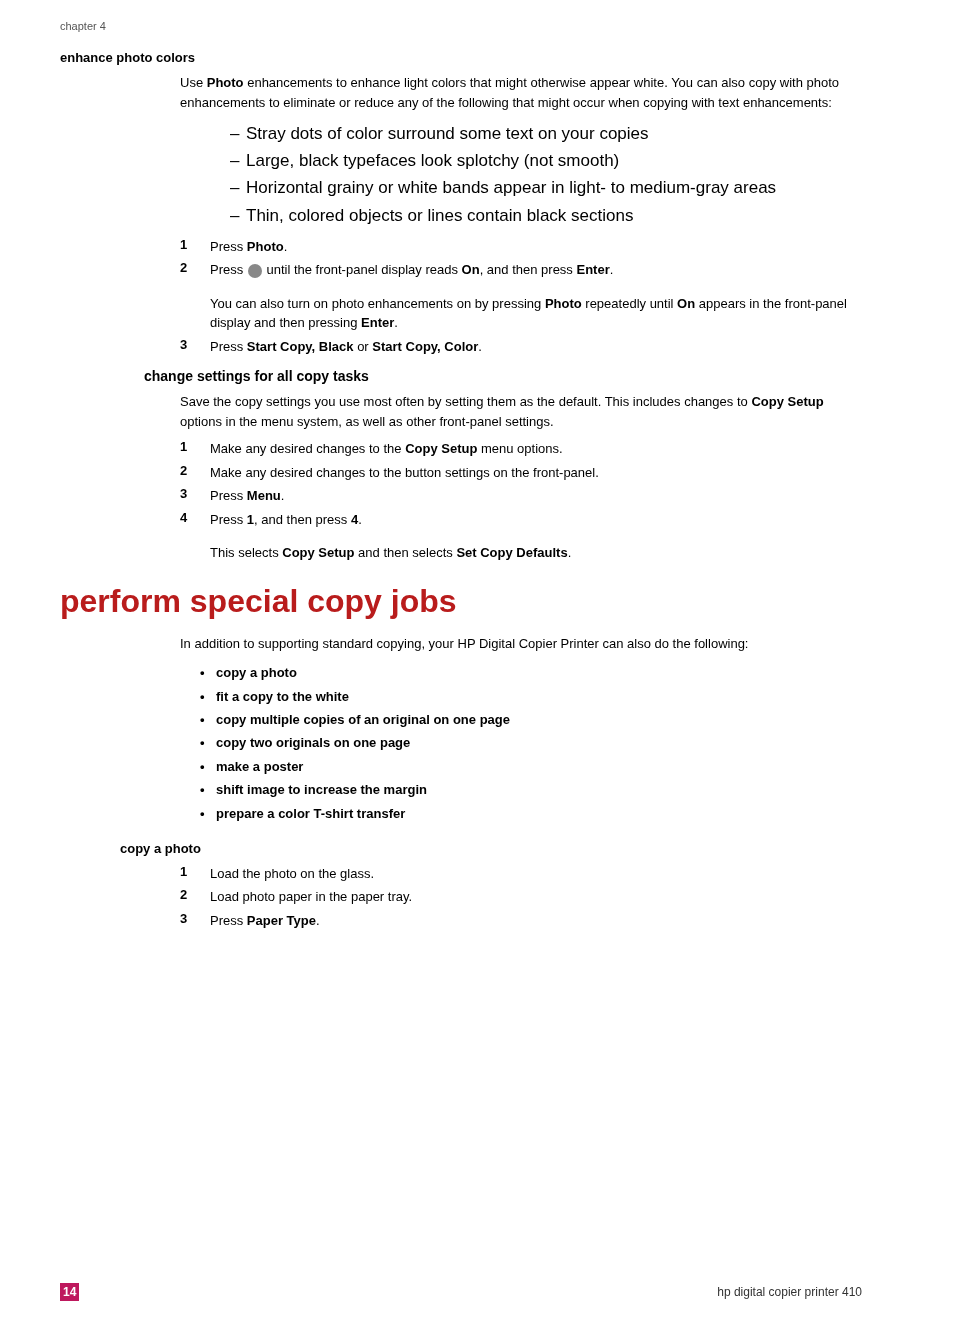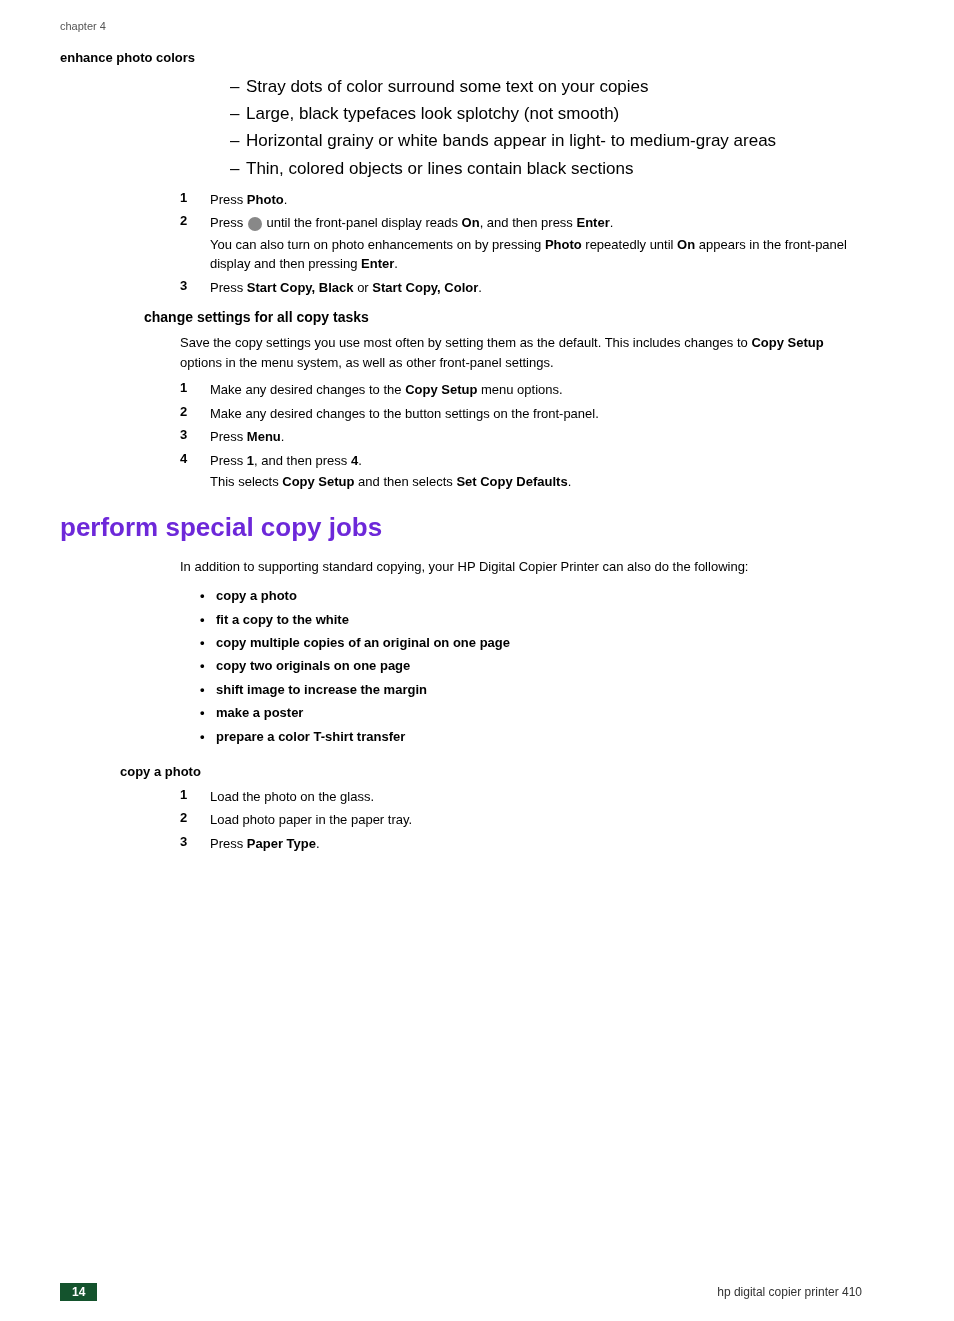--- a/index.html
+++ b/index.html
@@ -183,6 +183,9 @@
 
   <div class="section-heading">enhance photo colors</div>
 
+  <p class="body-text mb8">
+    Use <b>Photo</b> enhancements to enhance light colors that might otherwise appear white. You can also copy with photo enhancements to eliminate or reduce any of the following that might occur when copying with text enhancements:
+  </p>
 
   <ul class="bullet-list mb8">
     <li>Stray dots of color surround some text on your copies</li>

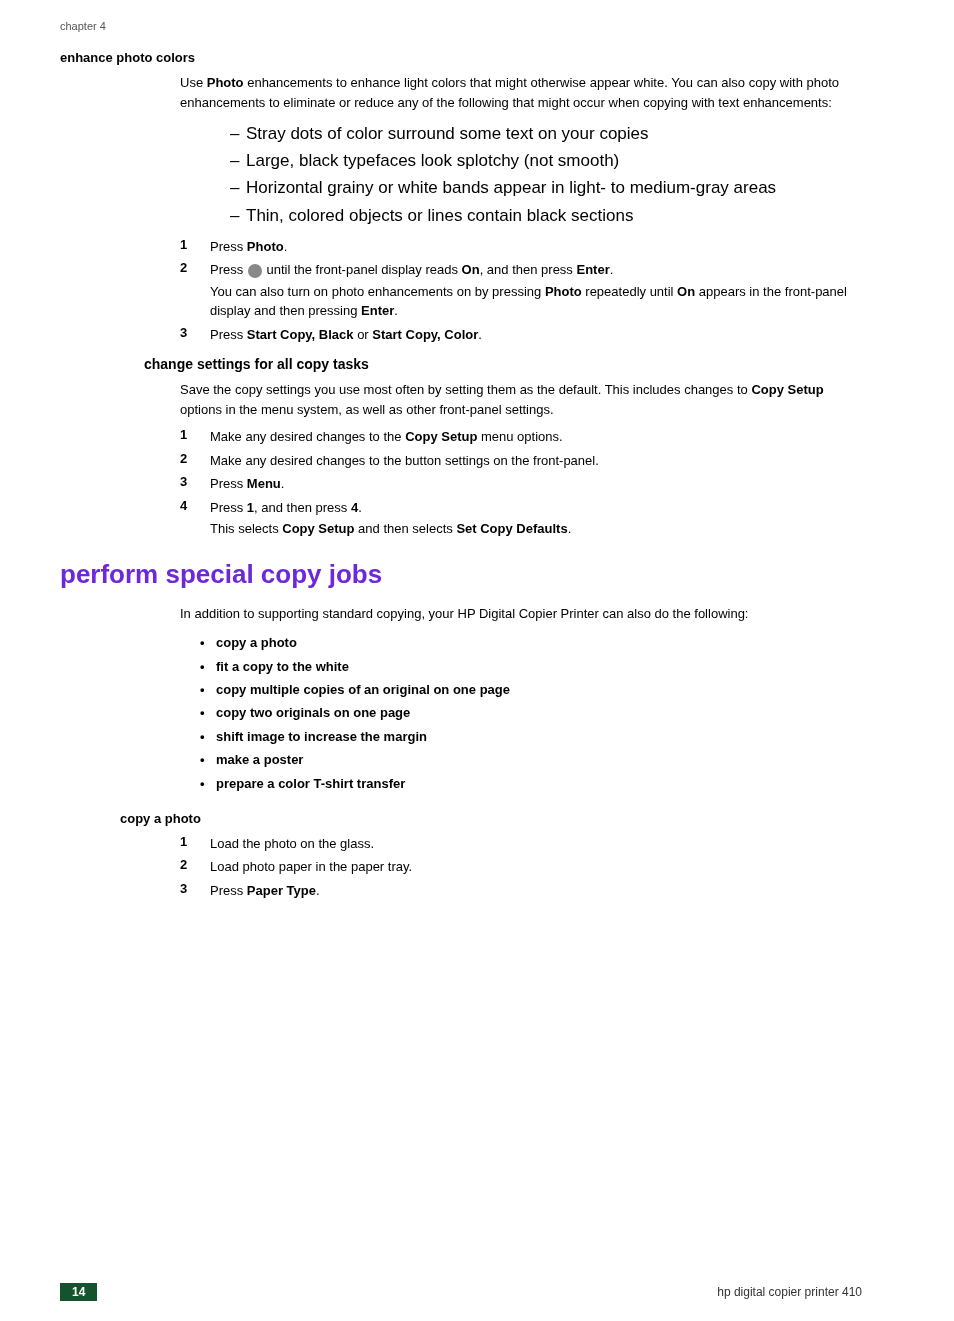--- a/index.html
+++ b/index.html
@@ -83,7 +83,7 @@
     }
 
     .numbered-item .content .sub-text {
-      margin-top: 2px;
+      margin-top: 14px;
       display: block;
     }
 

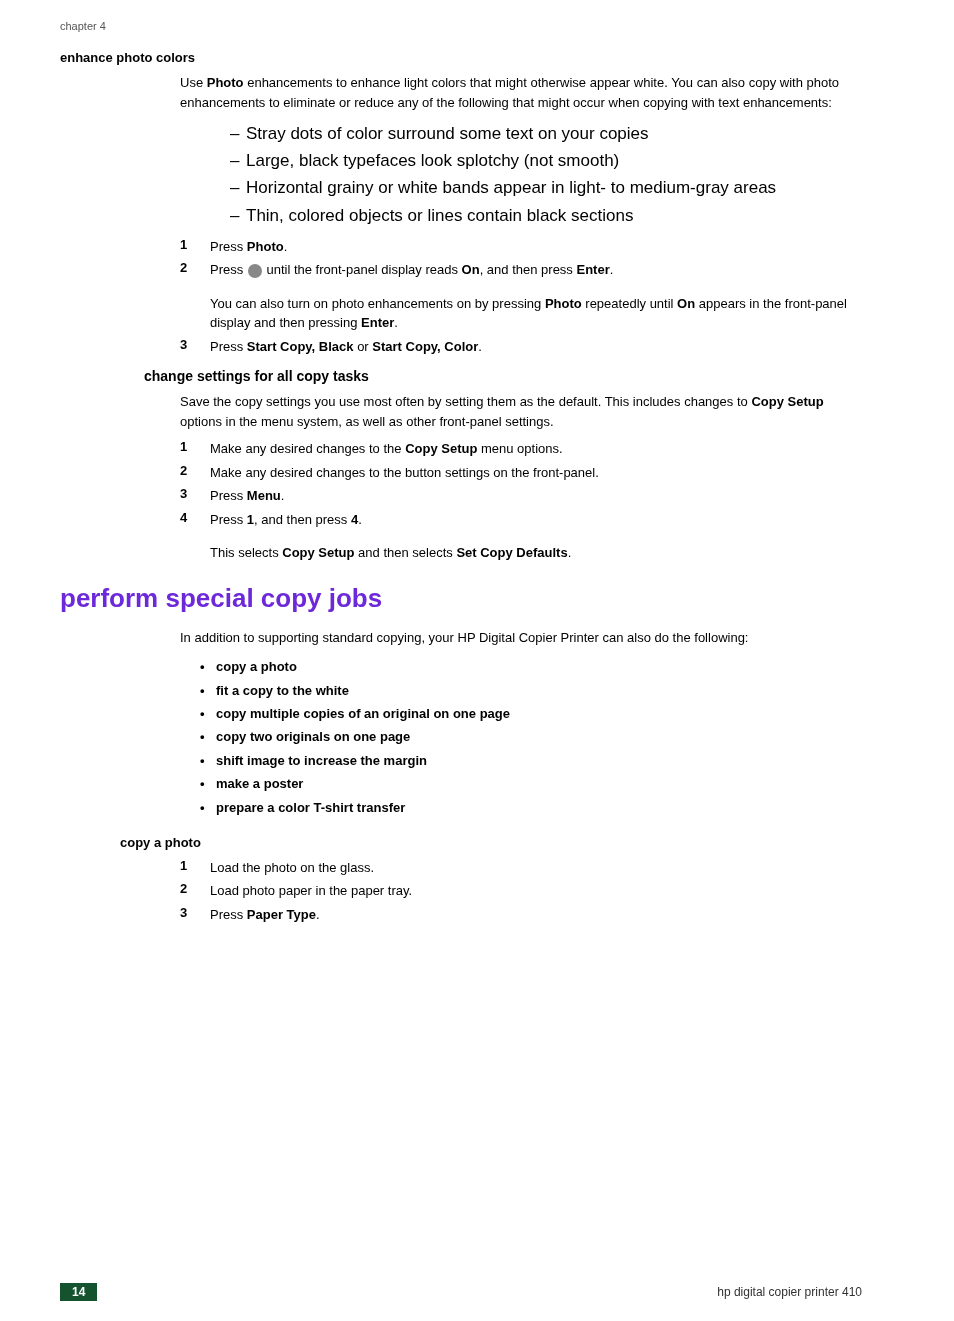--- a/index.html
+++ b/index.html
@@ -95,11 +95,11 @@
     }
 
     .main-section-heading {
-      font-size: 26px;
+      font-size: 32px;
       font-weight: bold;
       margin-bottom: 14px;
       margin-top: 20px;
-      color: #6d28d9;
+      color: #b91c1c;
     }
 
     .bullet-bold-list {

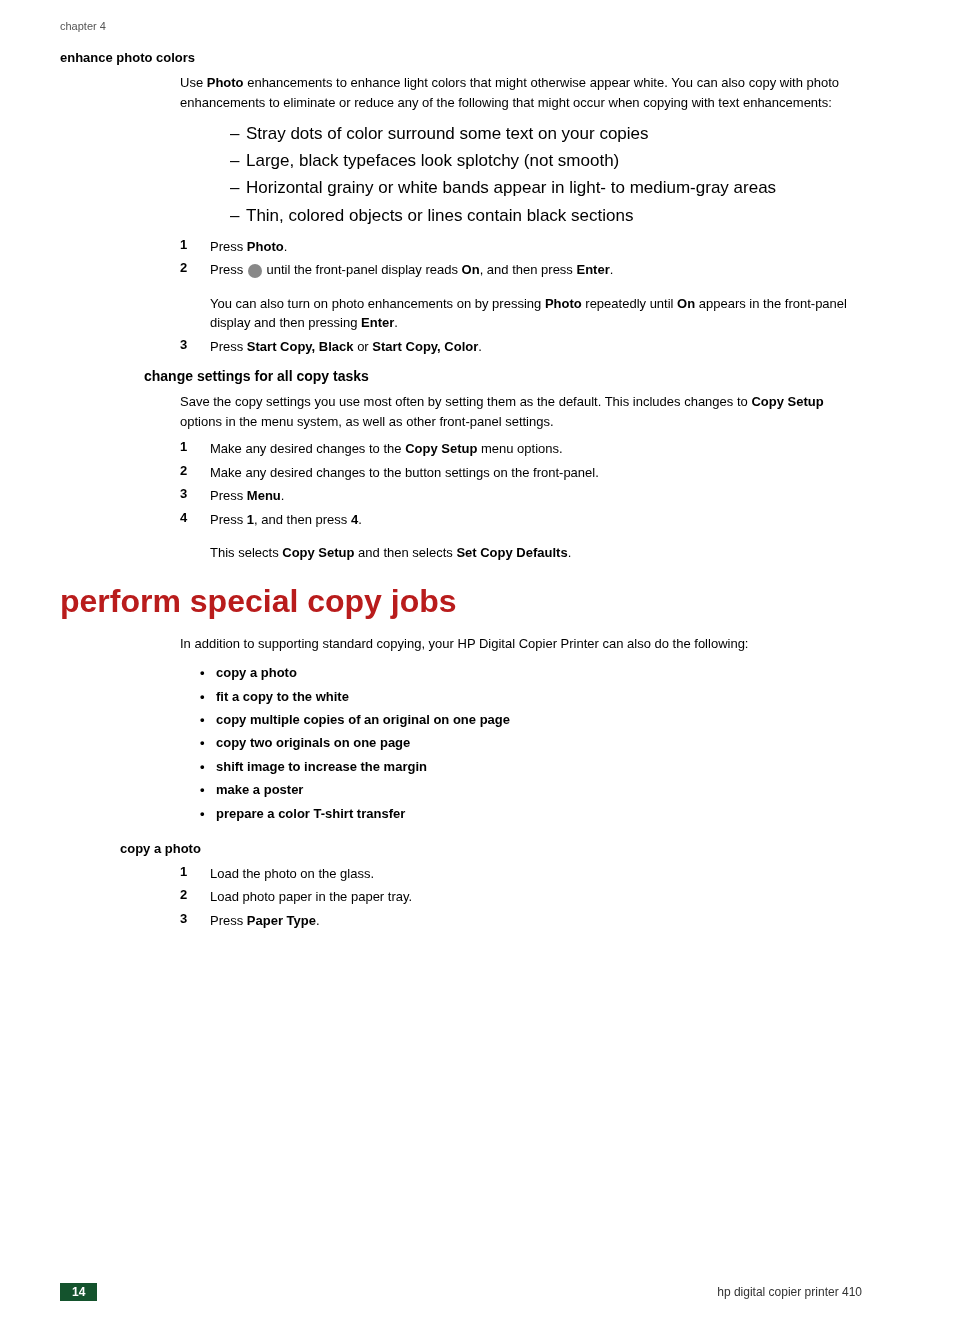--- a/index.html
+++ b/index.html
@@ -252,8 +252,8 @@
     <li>fit a copy to the white</li>
     <li>copy multiple copies of an original on one page</li>
     <li>copy two originals on one page</li>
+    <li>make a poster</li>
     <li>shift image to increase the margin</li>
-    <li>make a poster</li>
     <li>prepare a color T-shirt transfer</li>
   </ul>
 

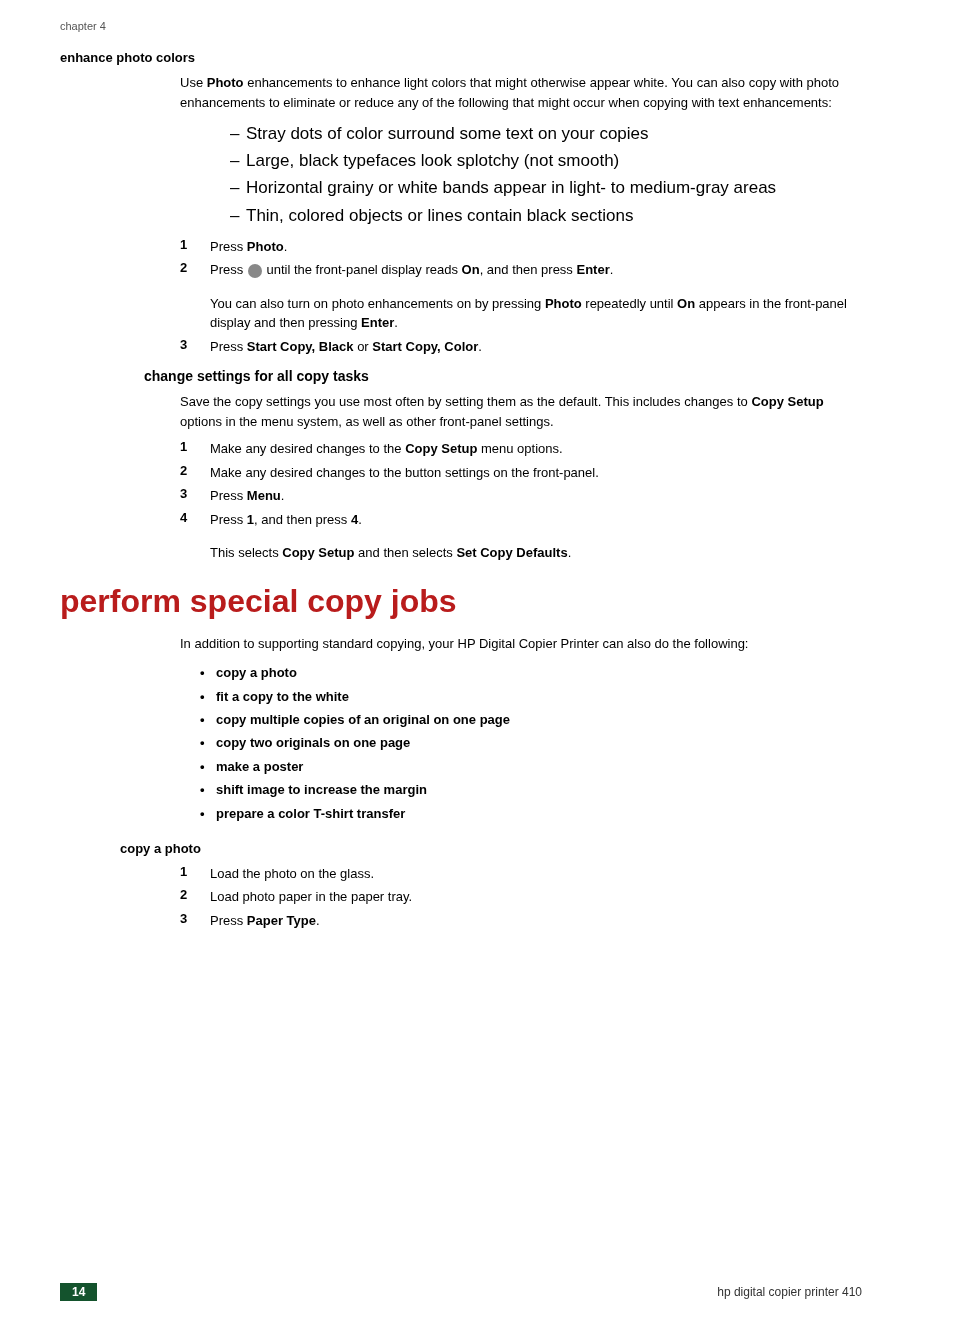--- a/index.html
+++ b/index.html
@@ -144,9 +144,9 @@
     .footer-page-num {
       font-size: 12px;
       font-weight: bold;
-      background: #14532d;
+      background: #be185d;
       color: #fff;
-      padding: 2px 12px;
+      padding: 2px 3px;
     }
 
     .footer-product {

